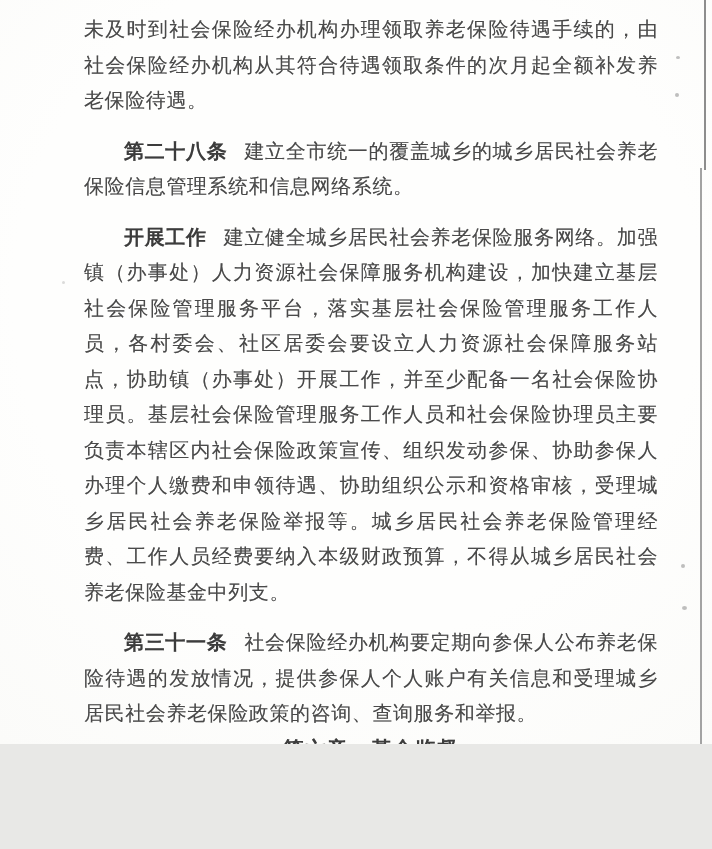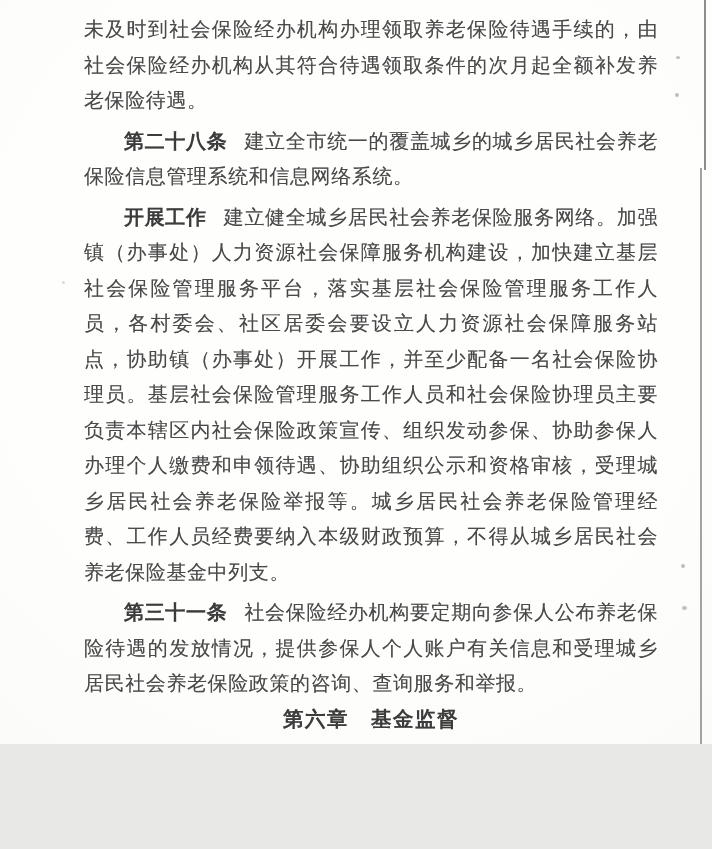--- a/index.html
+++ b/index.html
@@ -34,7 +34,7 @@
   }
   p.article-para {
     text-indent: 2em;
-    margin-top: 5px;
+    margin-top: 15px;
   }
   .article-term {
     font-weight: 700;

